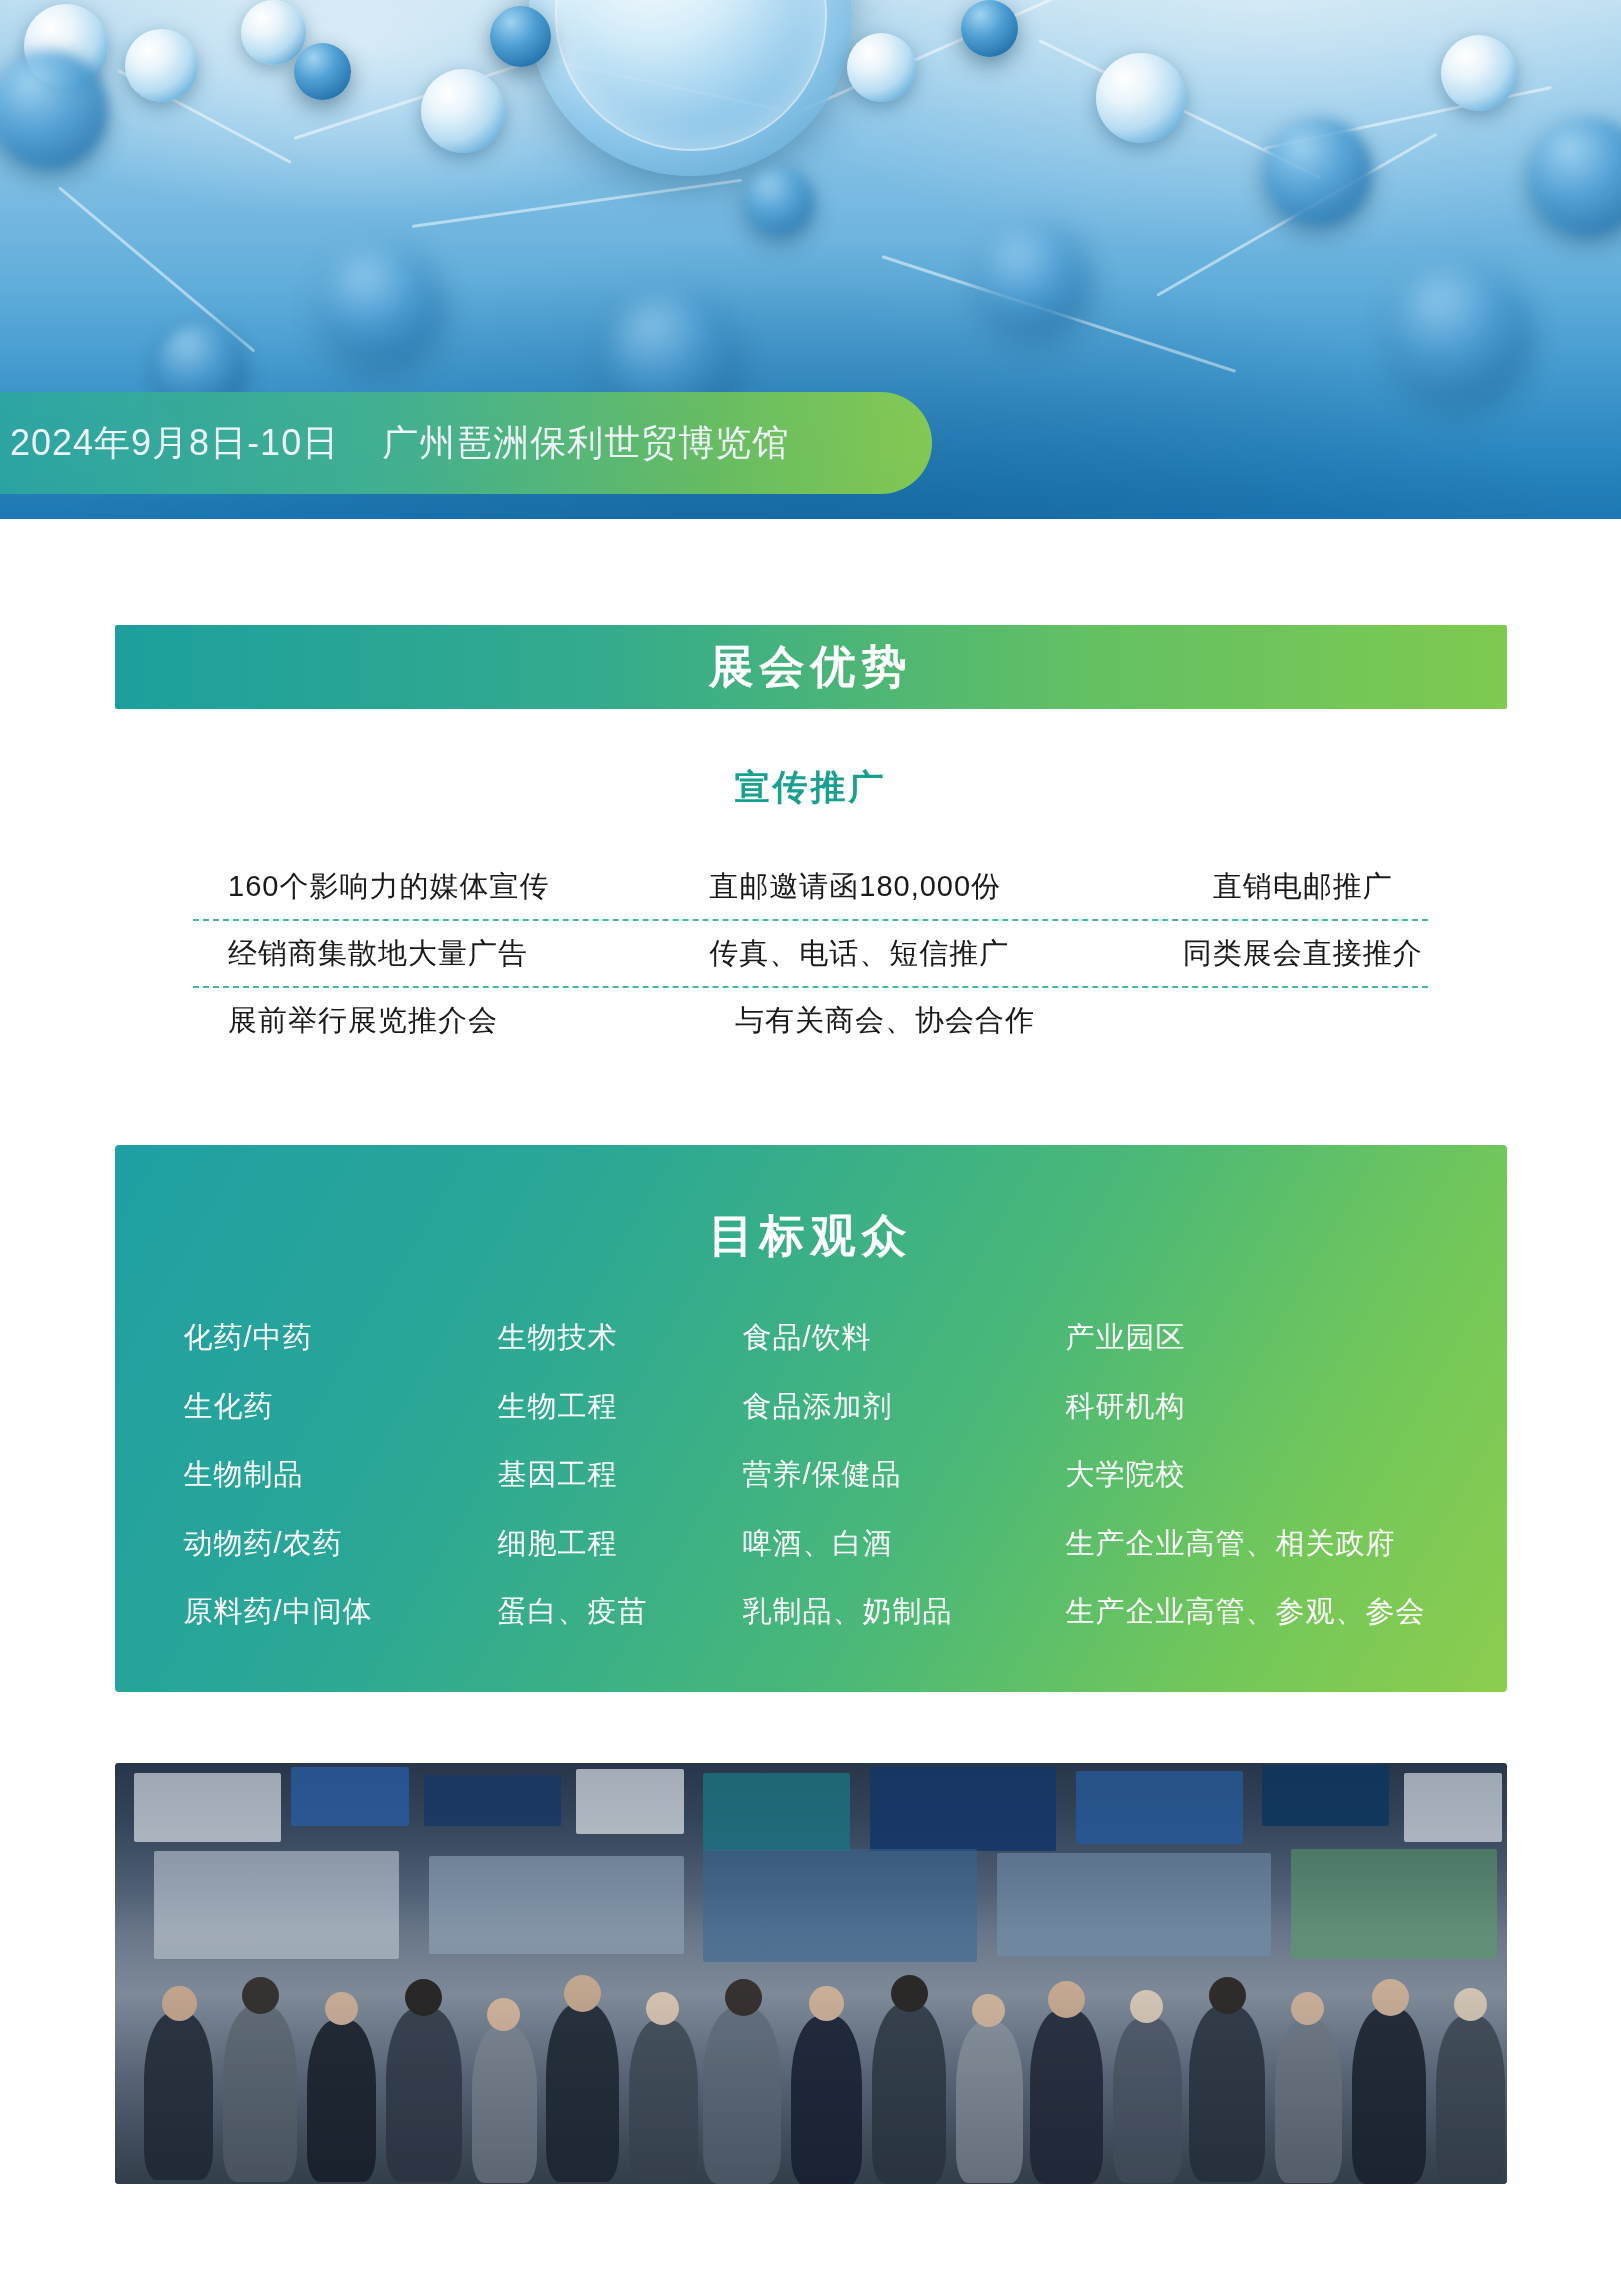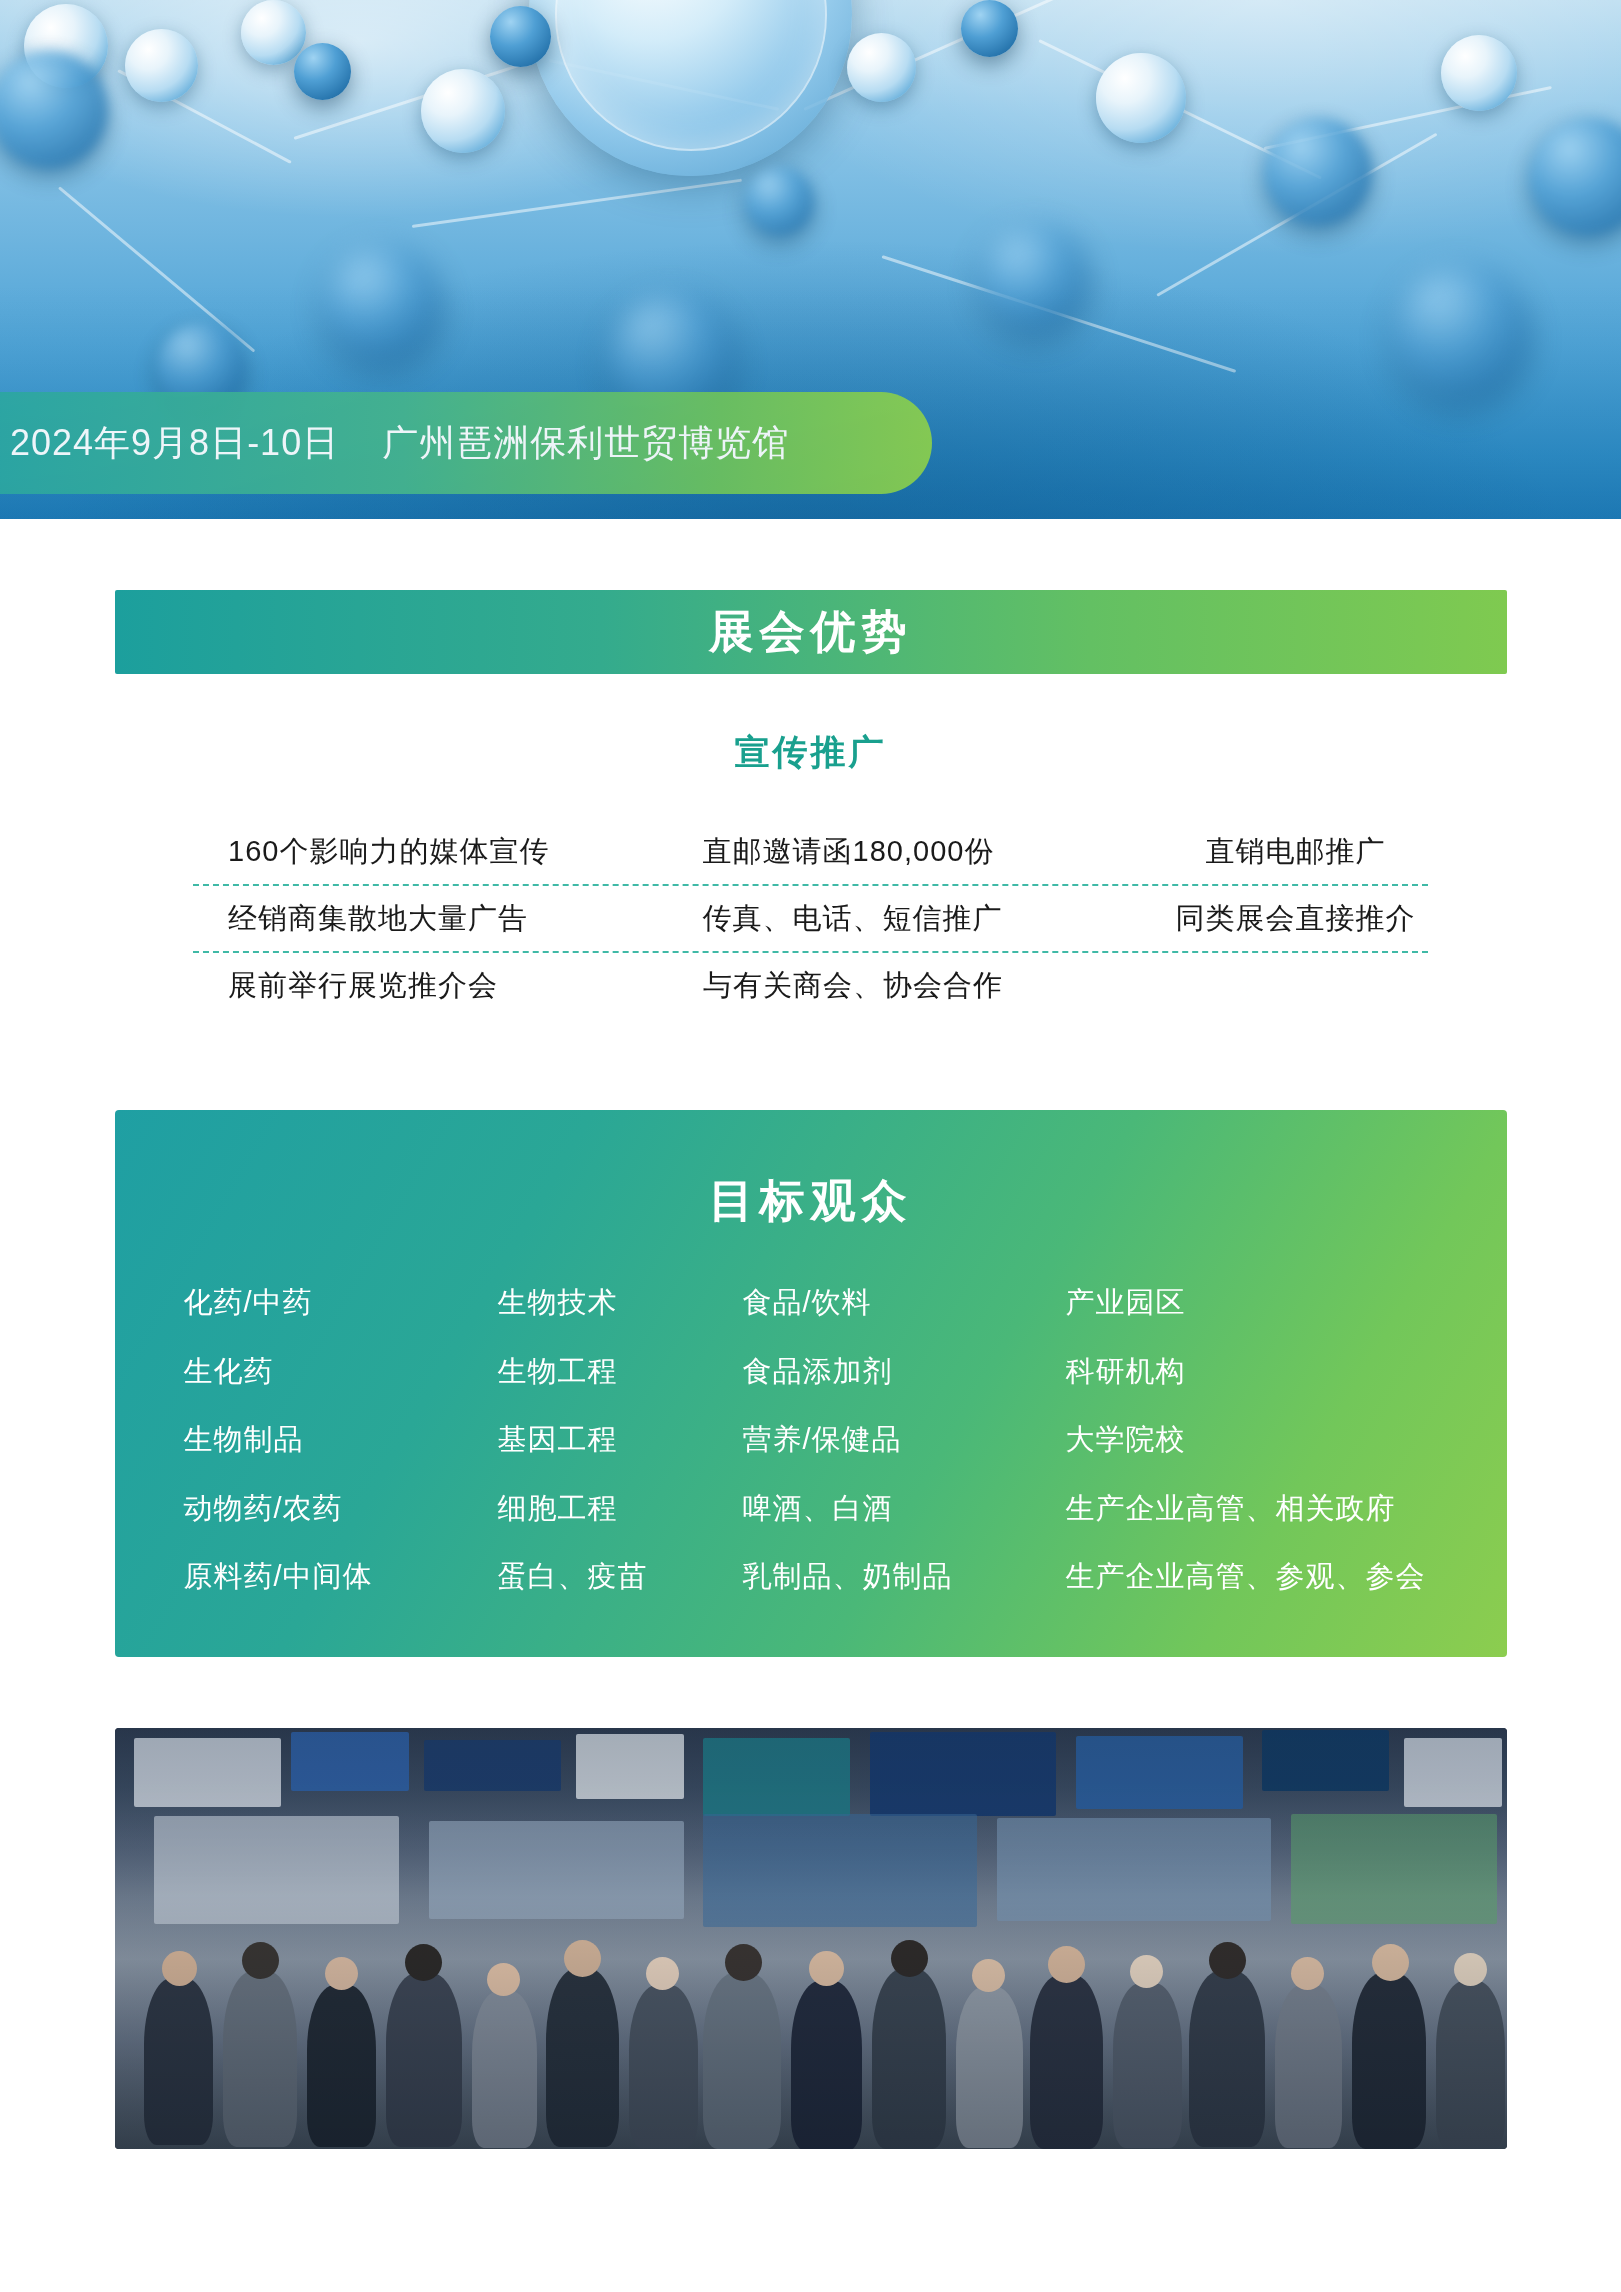--- a/index.html
+++ b/index.html
@@ -113,7 +113,7 @@
   .content {
     position: absolute;
     left: 0;
-    top: 502px;
+    top: 537px;
     width: 1621px;
   }
 

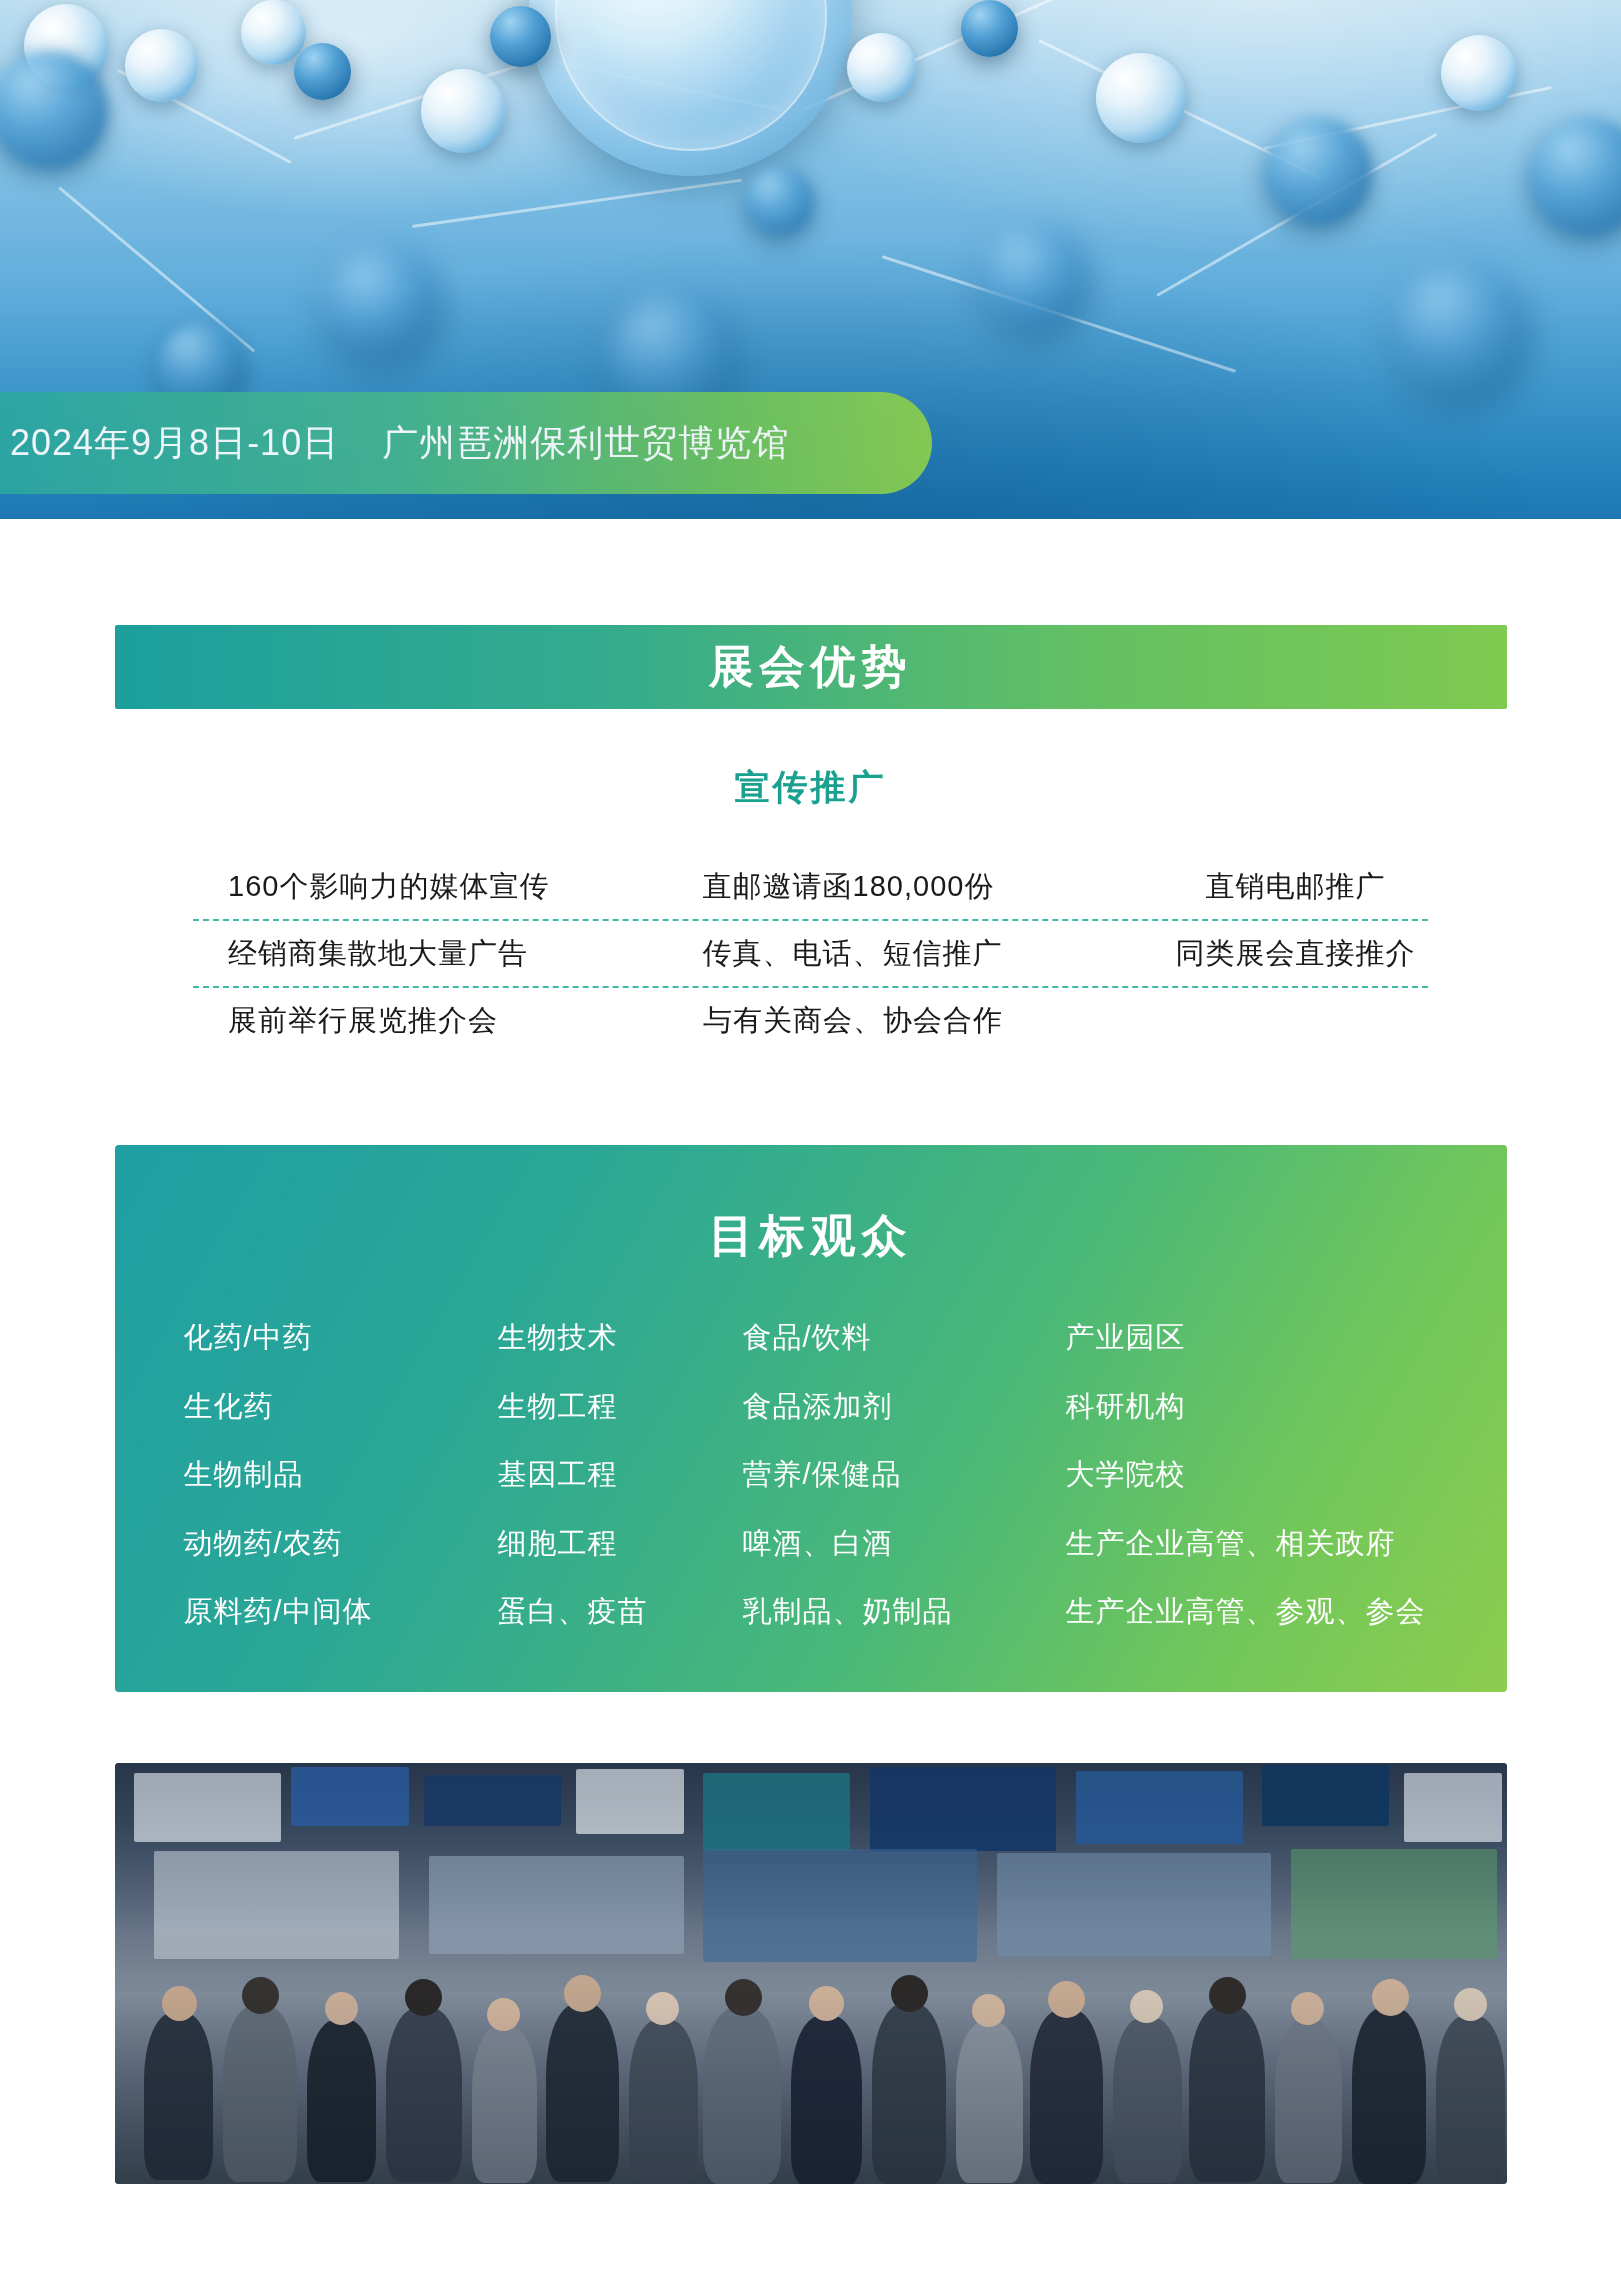--- a/index.html
+++ b/index.html
@@ -153,6 +153,7 @@
     display: flex;
     align-items: center;
     height: 61px;
+    gap: 32px;
   }
   .promo-cell {
     font-size: 29px;

